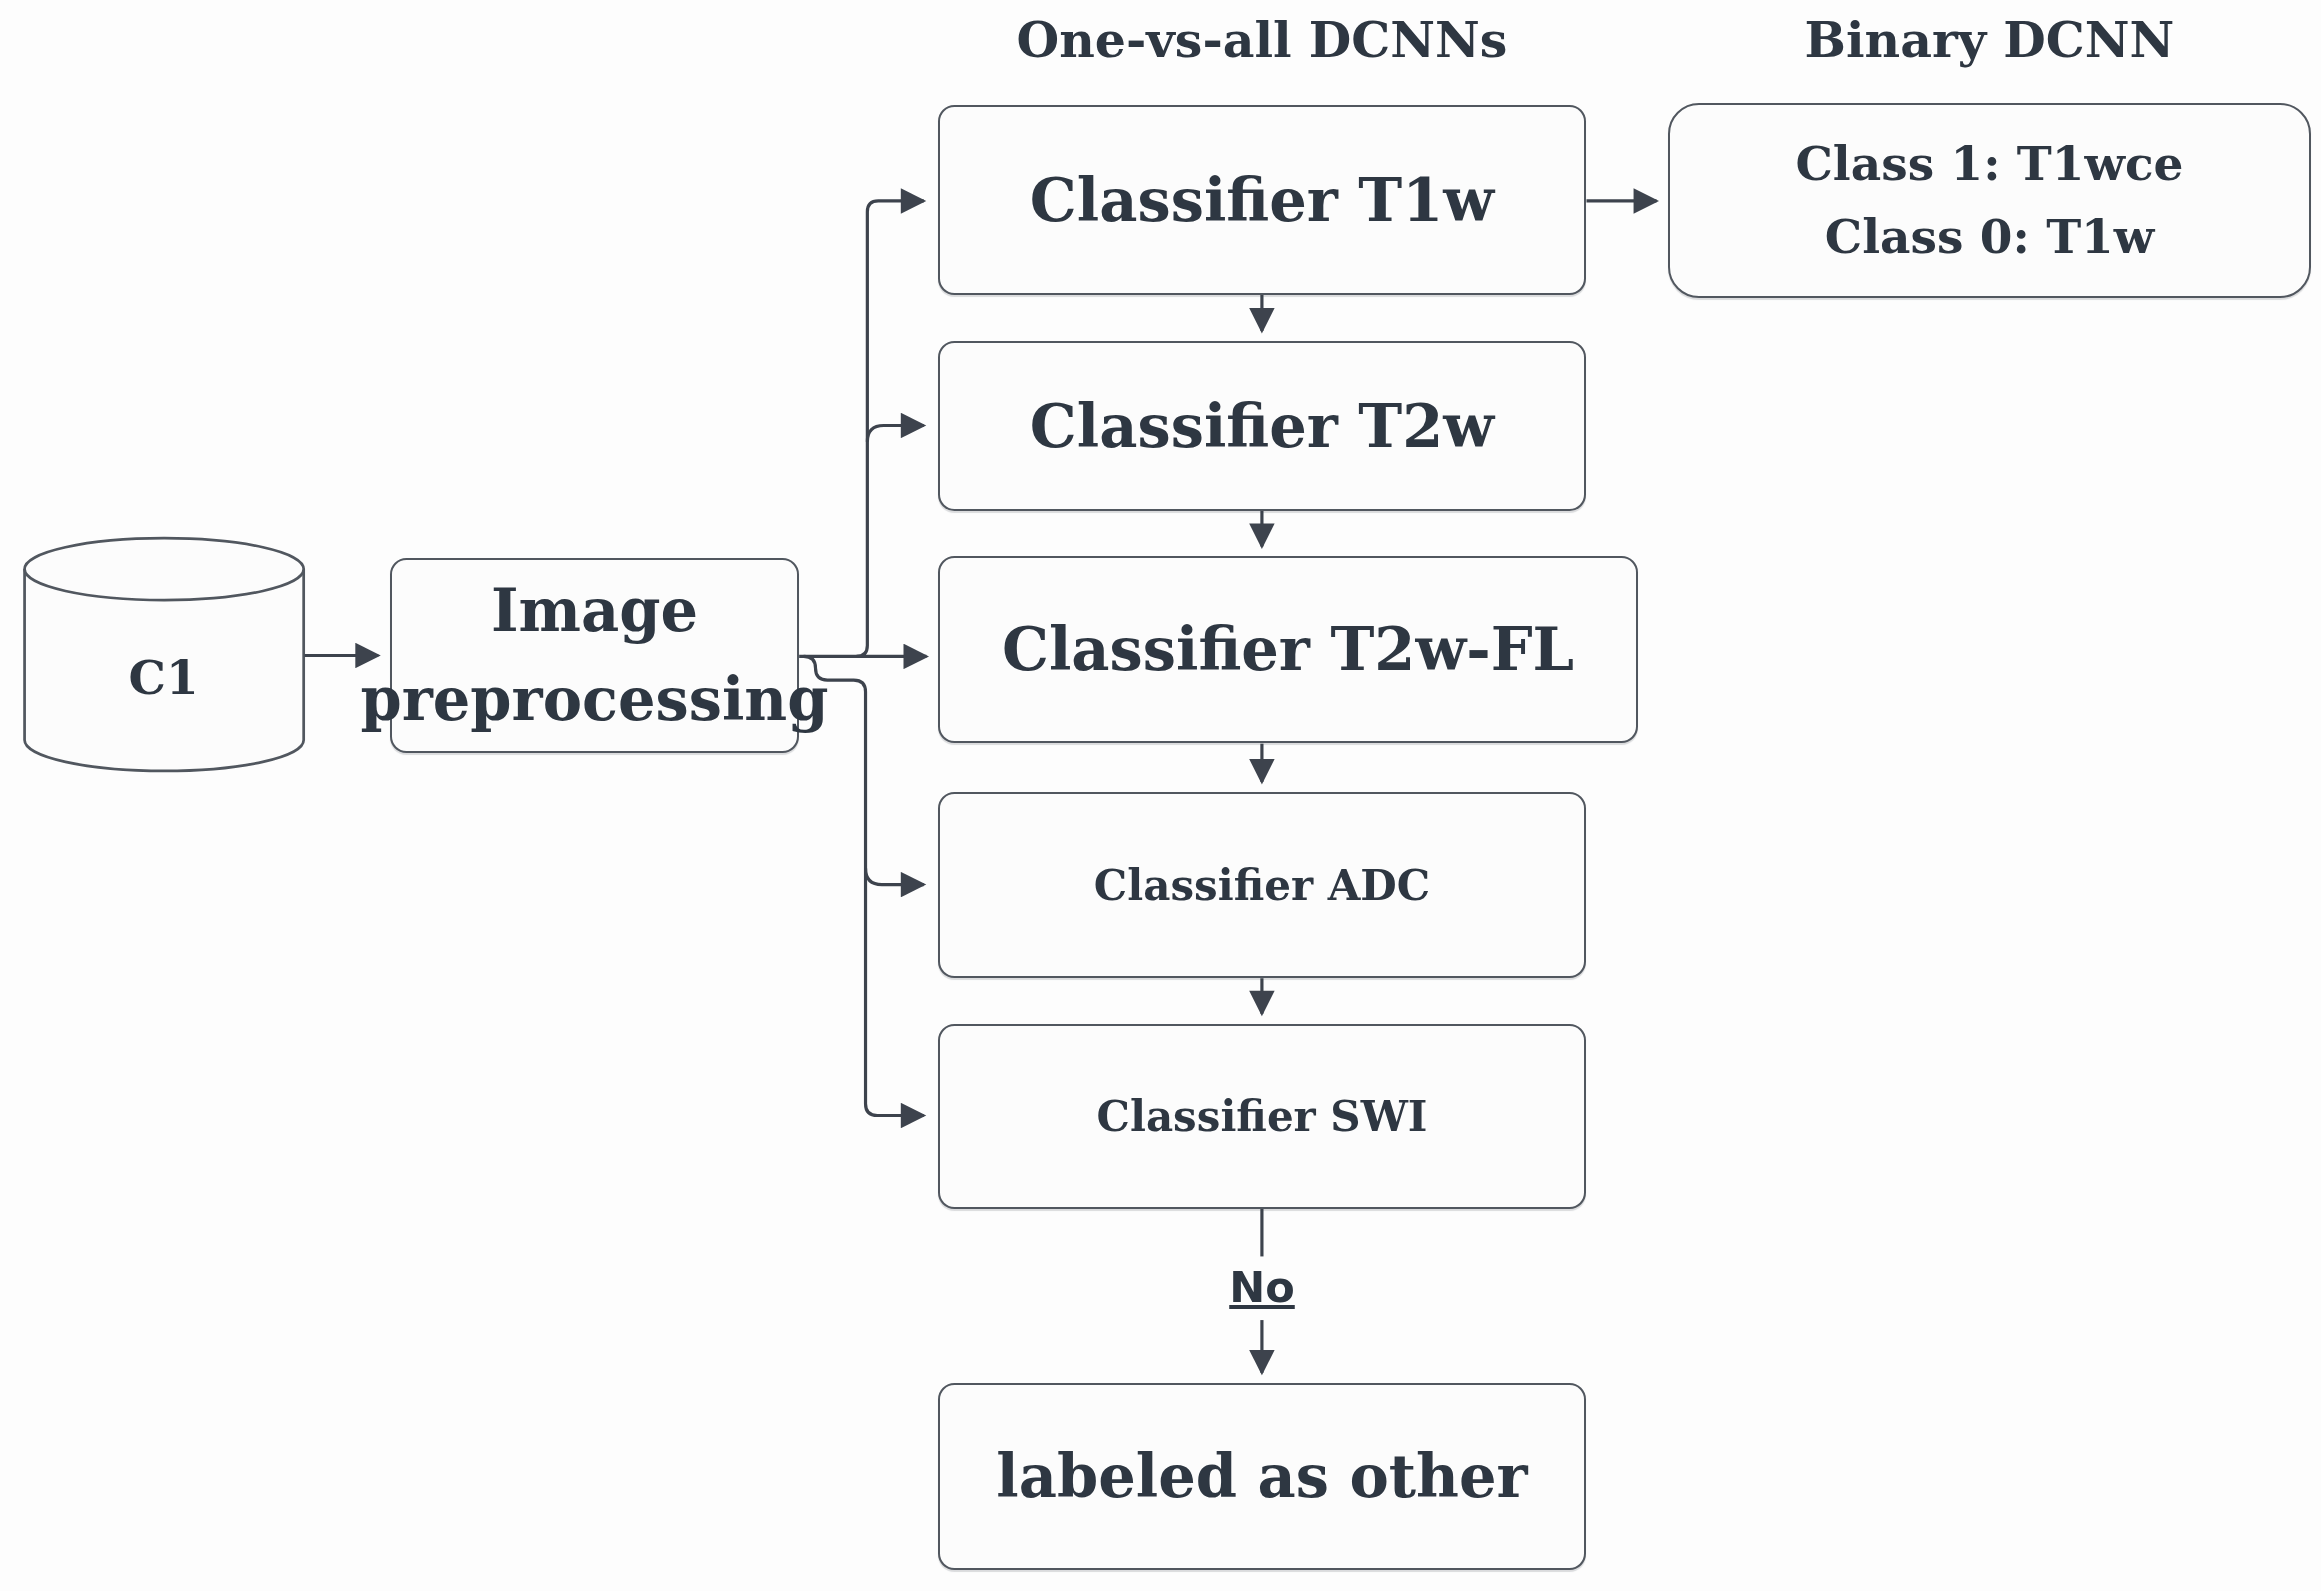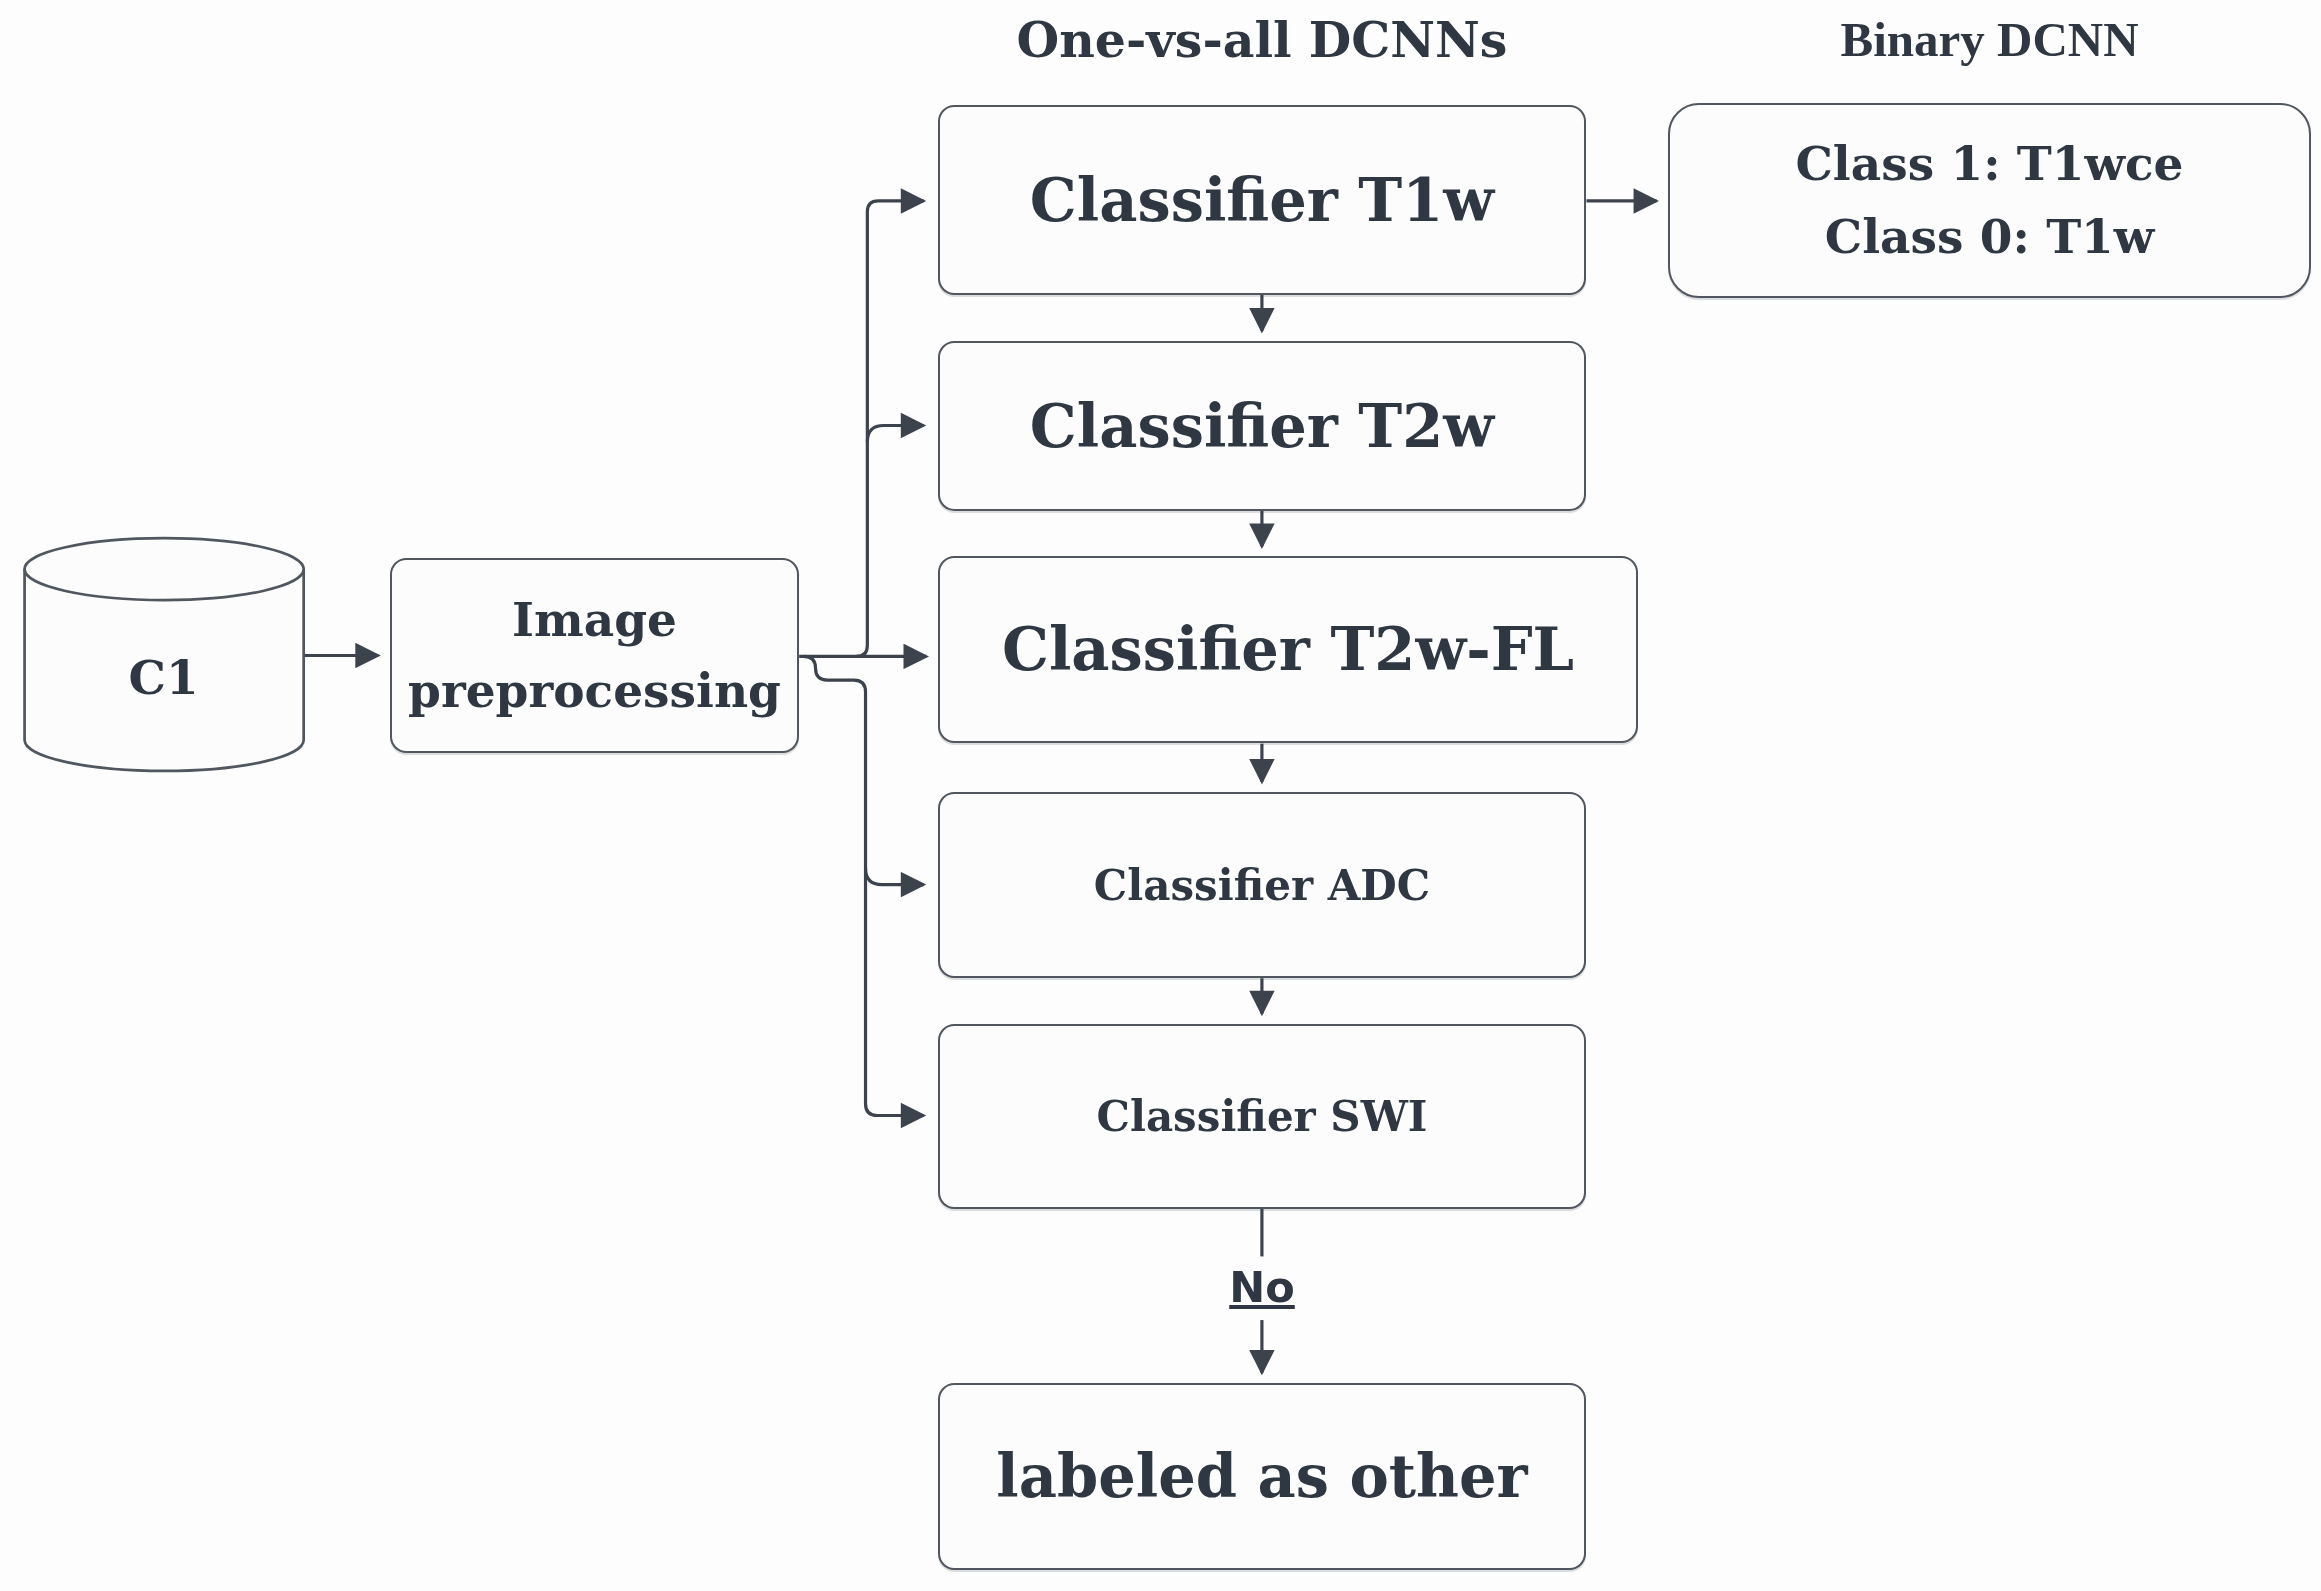--- a/index.html
+++ b/index.html
@@ -48,7 +48,7 @@
   .no-label{font-family:"DejaVu Sans", sans-serif;font-size:43px;text-decoration:underline;}
   
   #n-header-ova   {left:938px; top:7.3px;    width:648px; height:65px;}
-  #n-header-bin   {left:1668px; top:7.3px;    width:643px; height:65px;font-family:Liberation Serif, serif;}
+  #n-header-bin   {left:1668px; top:7.3px;    width:643px; height:65px;}
   #n-t1w          {left:938px; top:105px;  width:648px; height:190px;}
   #n-t2w          {left:938px; top:341px;  width:648px; height:170px;}
   #n-t2wfl        {left:938px; top:556px;  width:700px; height:187px;}

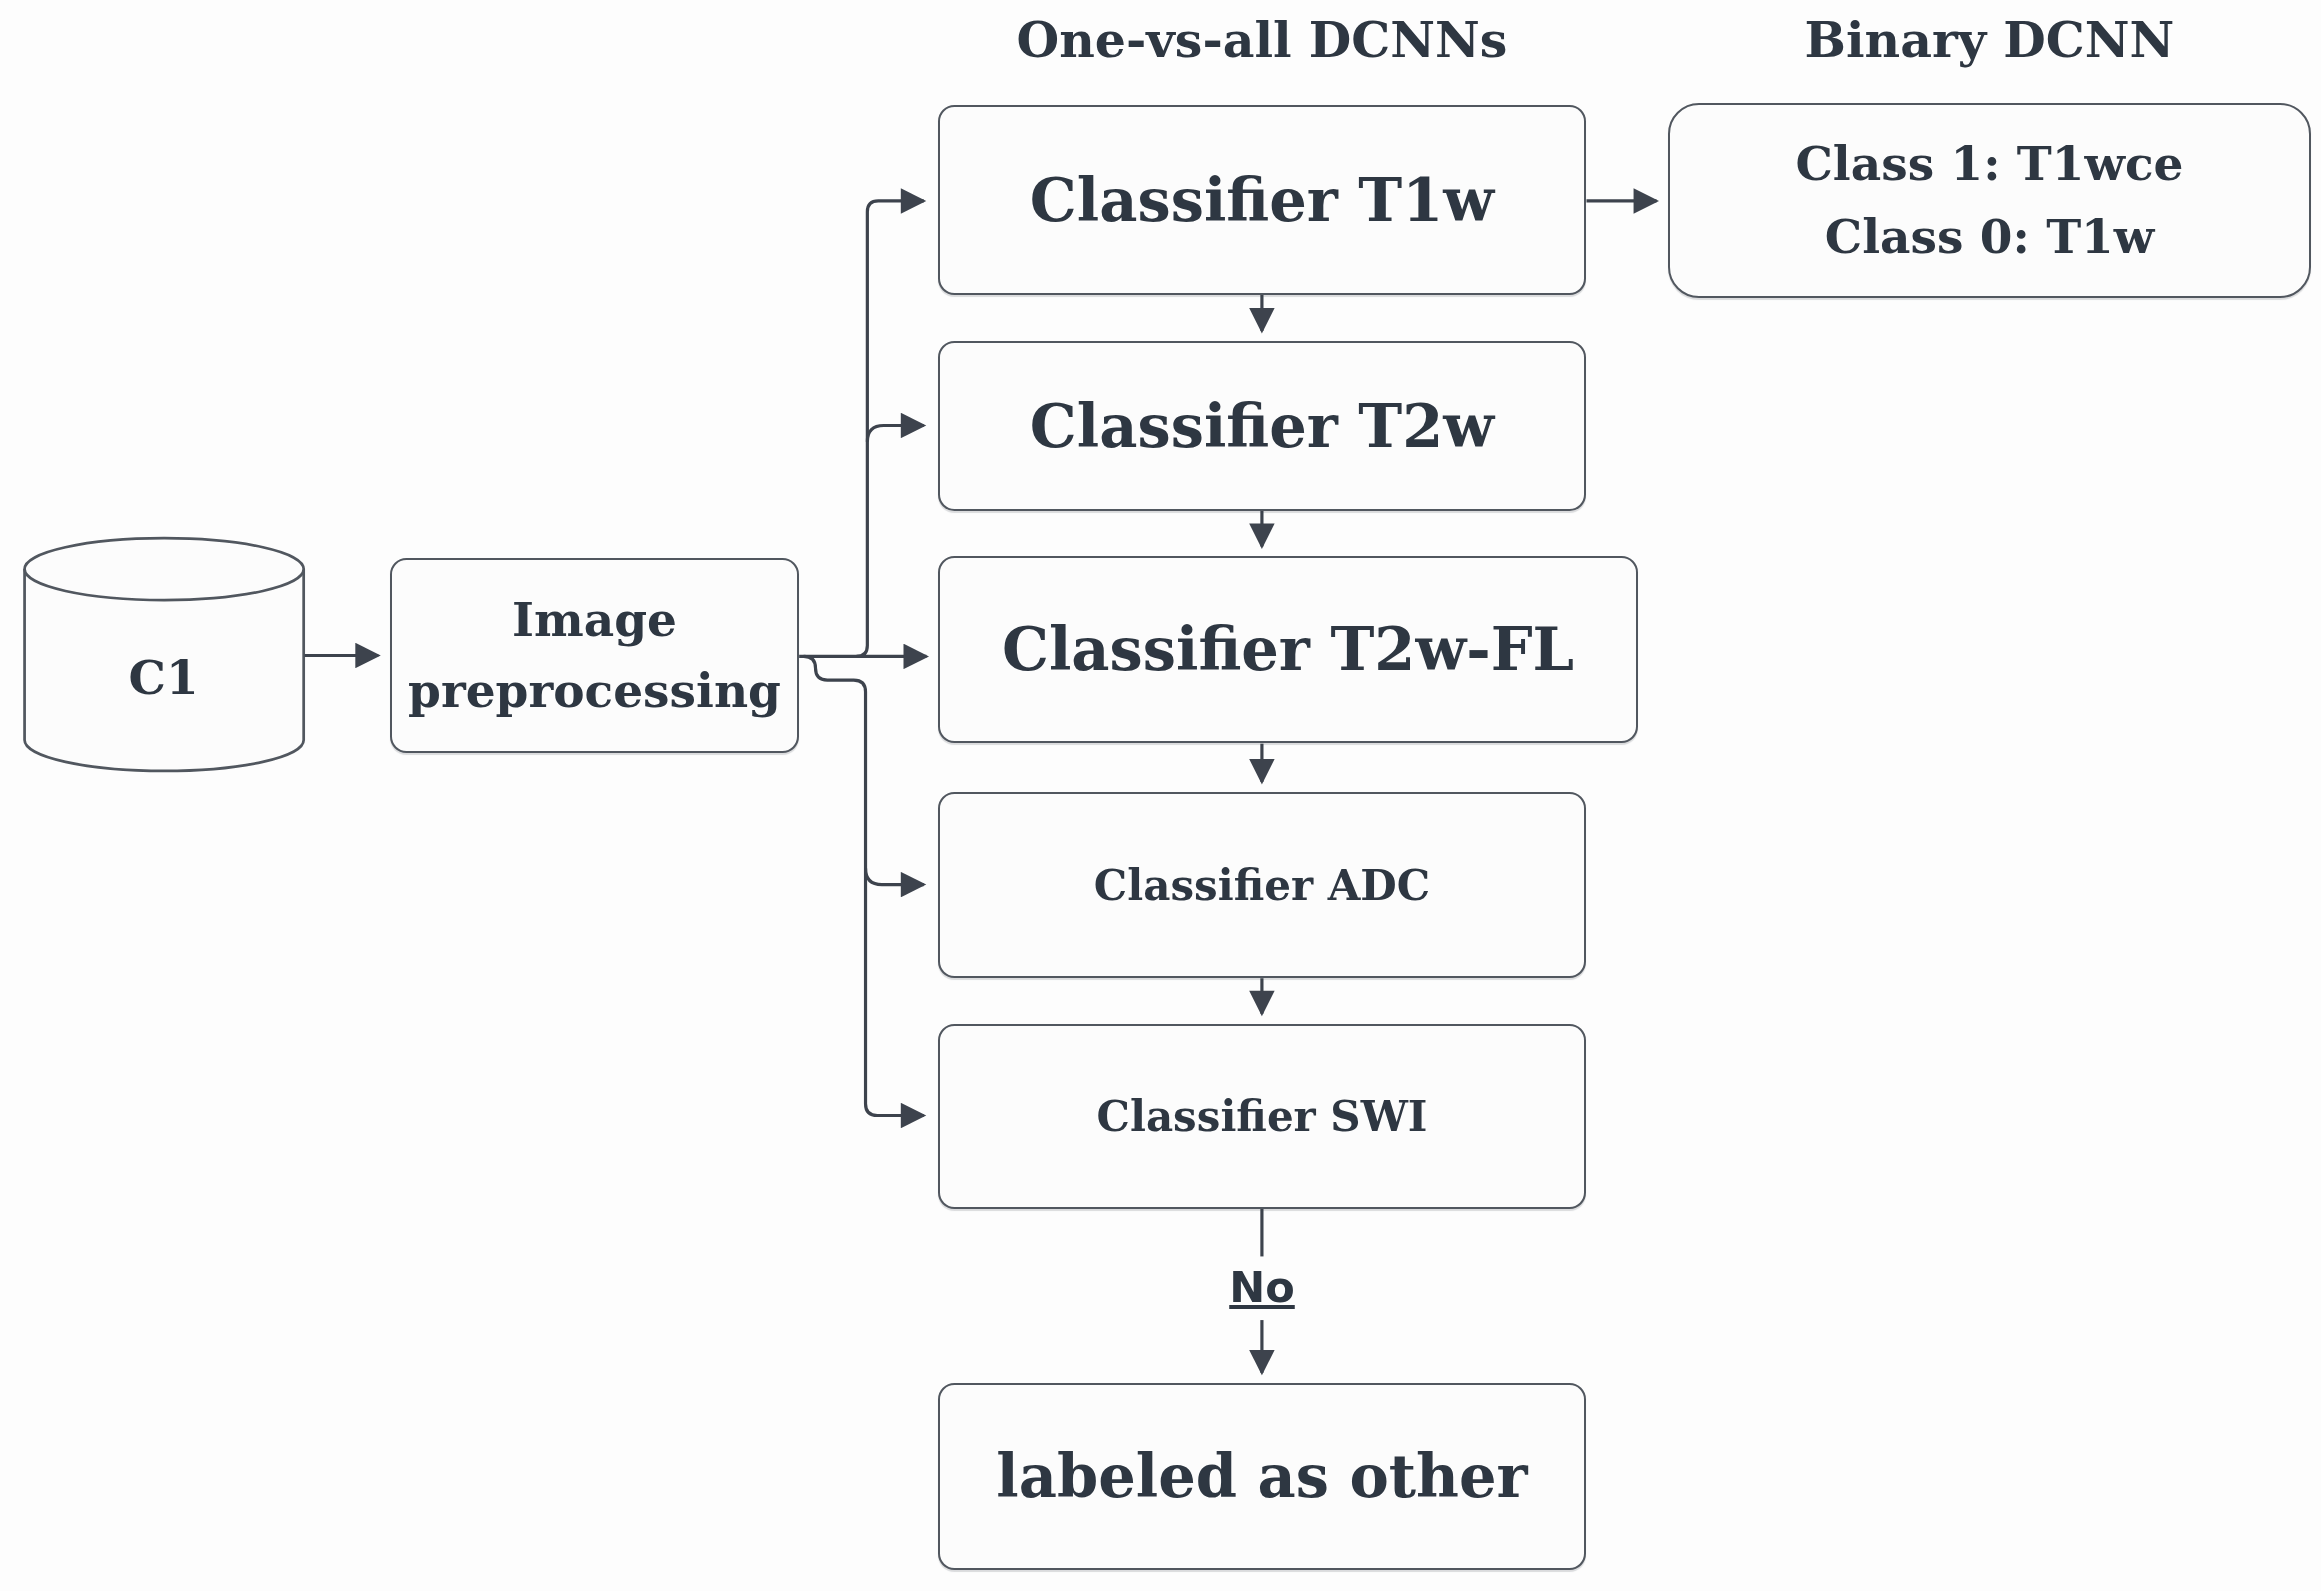--- a/index.html
+++ b/index.html
@@ -56,7 +56,7 @@
   #n-swi          {left:938px; top:1024px; width:648px; height:185px;}
   #n-other        {left:938px; top:1383px; width:648px; height:187px;}
   #n-binary       {left:1668px; top:103px;  width:643px; height:195px;border-radius:31px;}
-  #n-prep         {left:390px;  top:558px;  width:409px; height:195px; font-size:47px; line-height:1.5;}
+  #n-prep         {left:390px;  top:558px;  width:409px; height:195px; font-size:59px; line-height:1.5;}
   #n-c1           {left:23.6px;   top:636px;  width:280px; height:82px;  font-size:47px;}
   #n-no           {left:1171px; top:1259px; width:182px; height:55px;}
 </style>

